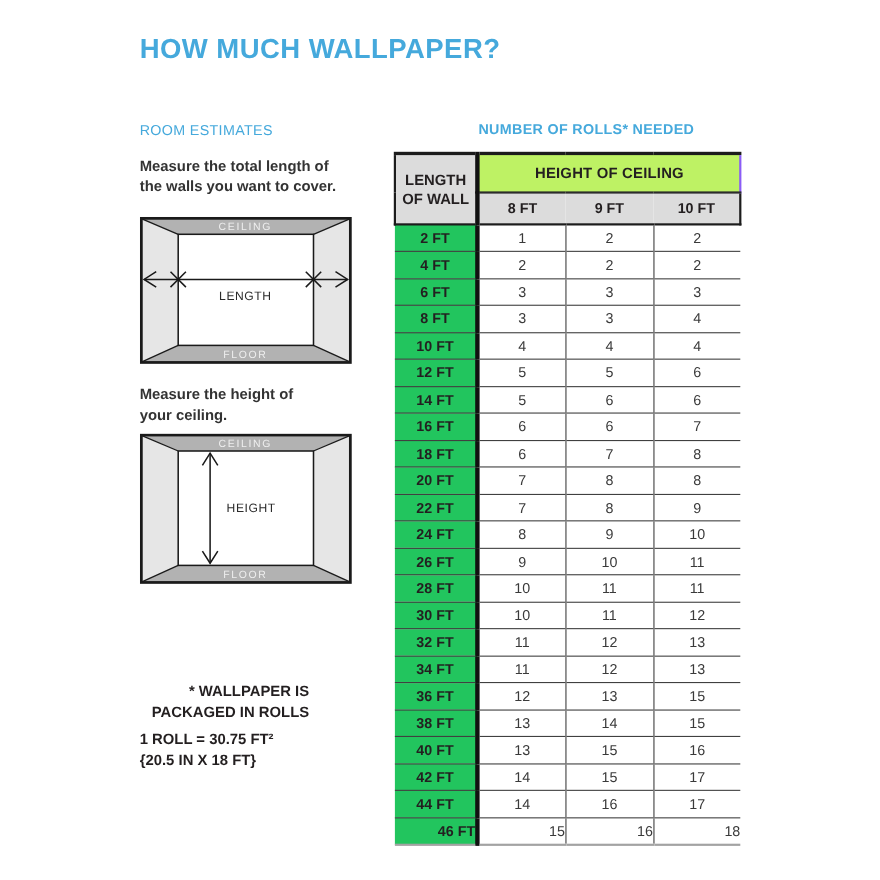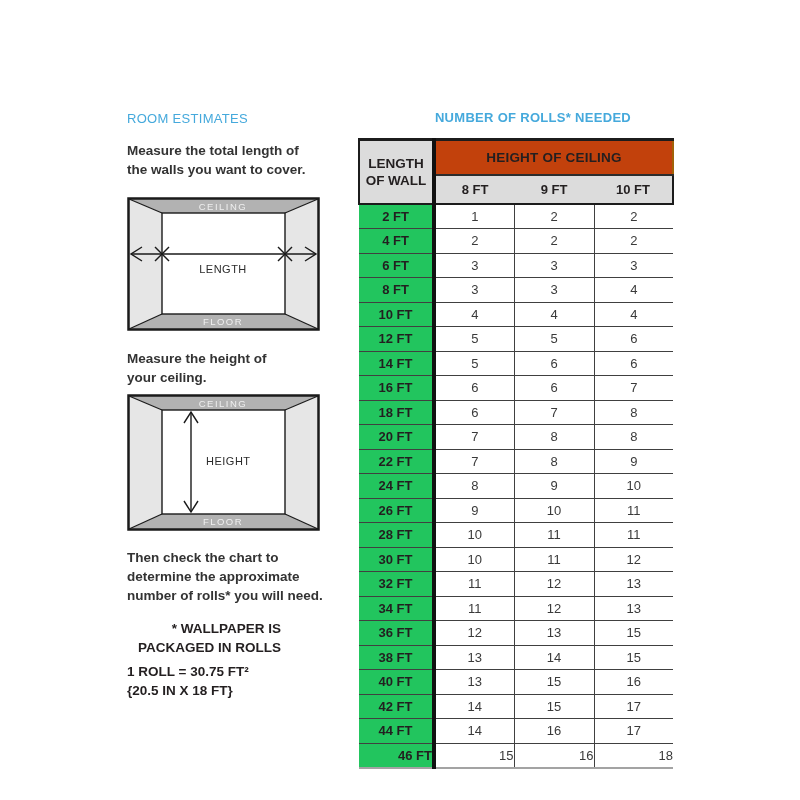--- a/index.html
+++ b/index.html
@@ -69,6 +69,7 @@
 
 <div class="page">
 
+  <div class="abs page-title">HOW MUCH WALLPAPER?</div>
 
   <div class="abs section-heading" style="left:127px; top:111px;">ROOM ESTIMATES</div>
 

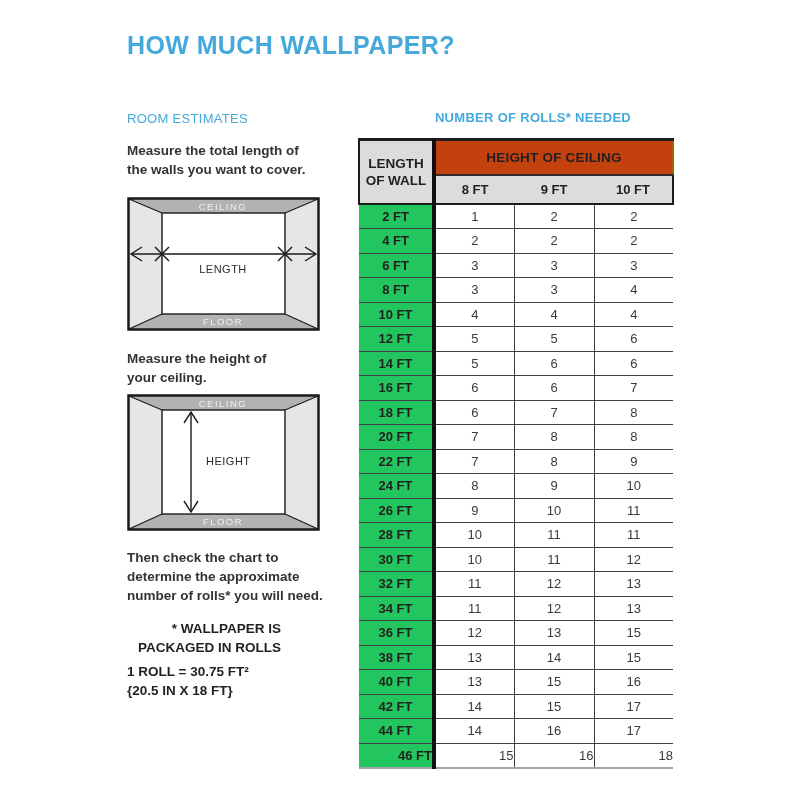--- a/index.html
+++ b/index.html
@@ -41,8 +41,8 @@
     white-space:pre-line; line-height:17px;
   }
   th.group {
-    background:#c2410c; font-size:13.5px; font-weight:bold; color:#231f20;
-    border-top:3px solid #1c1c1c; border-right:2px solid #a16207;
+    background:#bef264; font-size:13.5px; font-weight:bold; color:#231f20;
+    border-top:3px solid #1c1c1c; border-right:2px solid #8b5cf6;
     border-bottom:2px solid #2c2c2c; height:33px; letter-spacing:0.2px;
   }
   th.sub {

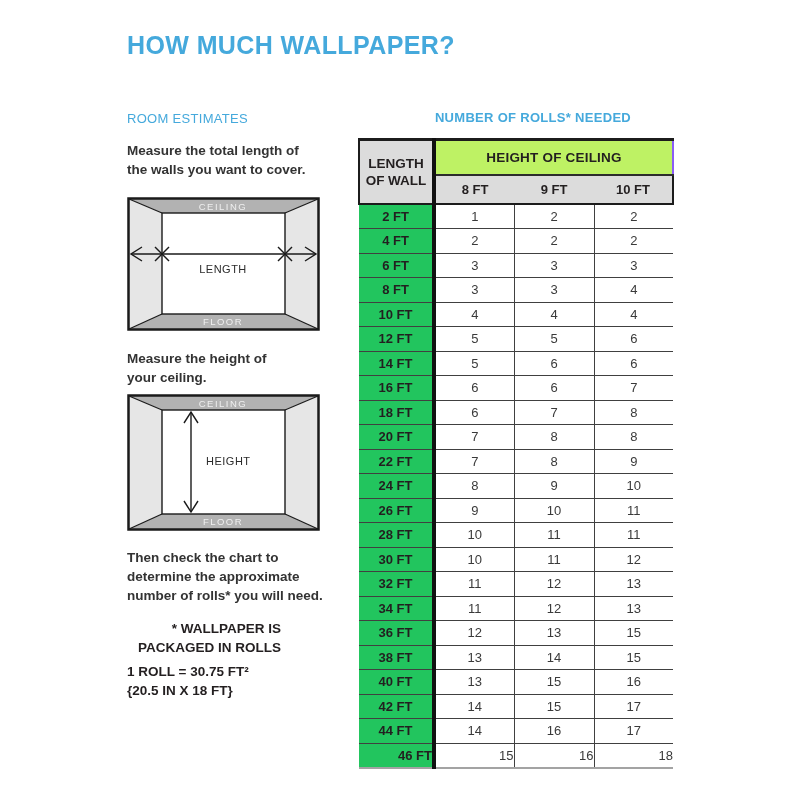--- a/index.html
+++ b/index.html
@@ -127,9 +127,6 @@
     <text x="79" y="71" text-anchor="start" font-size="11" letter-spacing="0.5" fill="#2b2b2b">HEIGHT</text>
   </svg>
 
-  <div class="abs para" style="left:127px; top:548px;">Then check the chart to
-determine the approximate
-number of rolls* you will need.</div>
 
   <div class="abs bold-note hang" style="left:127px; top:619px;text-align:right;">* WALLPAPER IS
 PACKAGED IN ROLLS</div>

